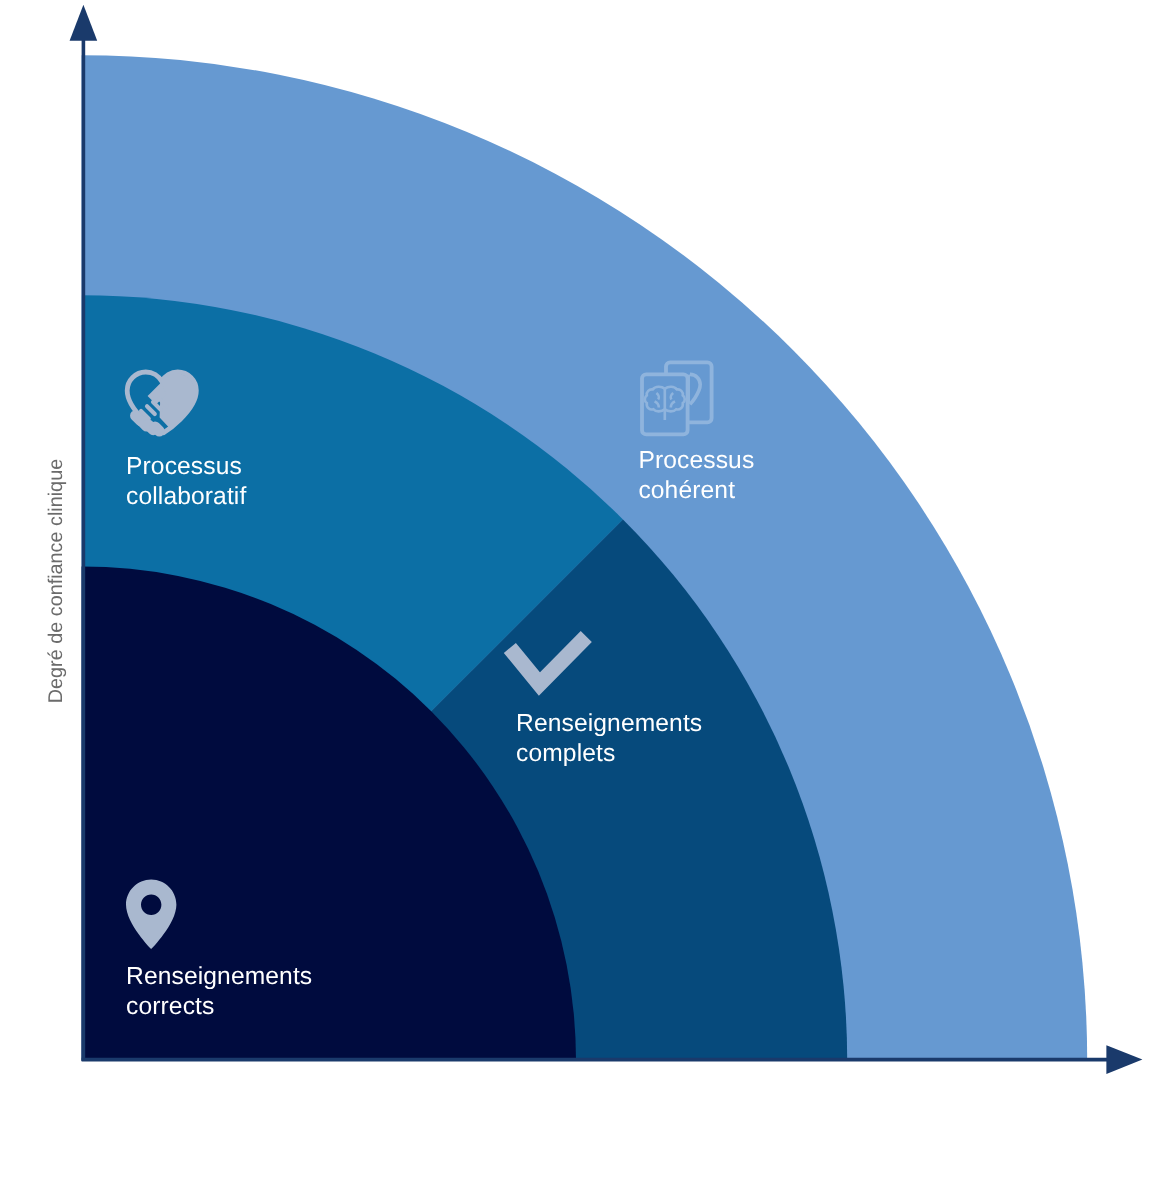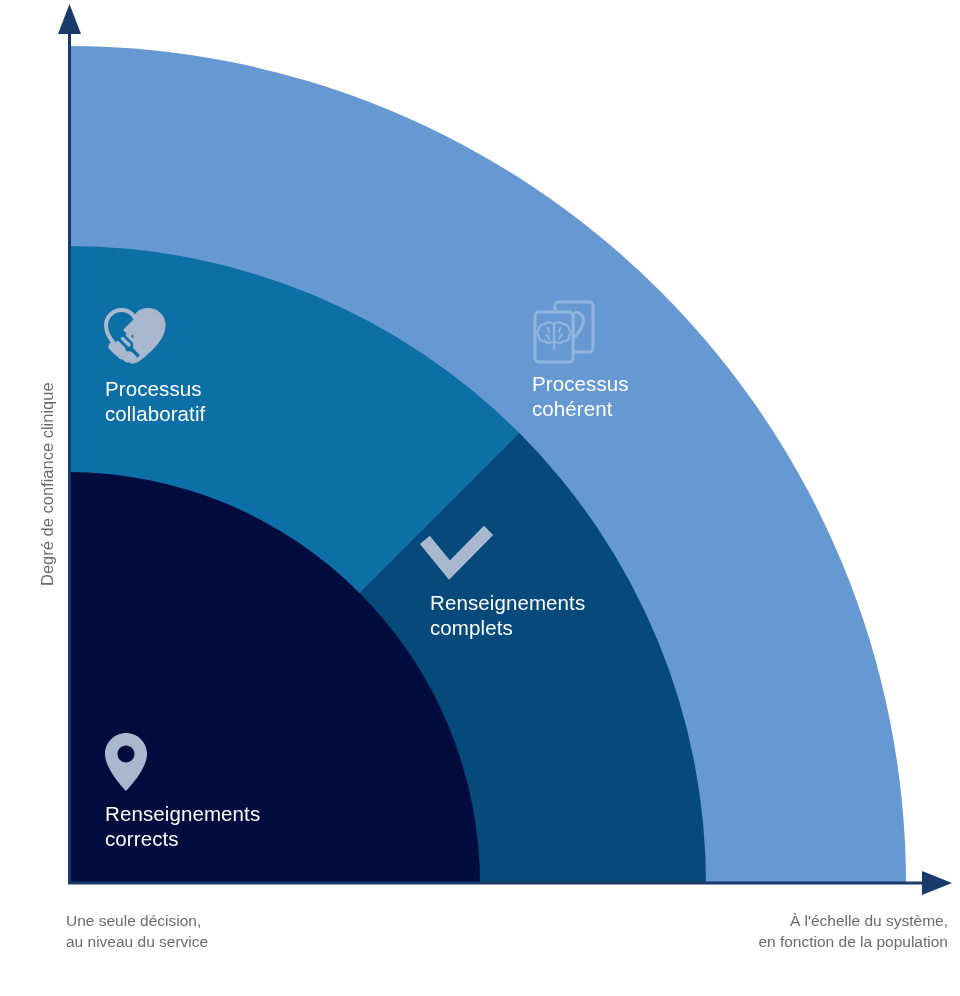--- a/index.html
+++ b/index.html
@@ -173,8 +173,6 @@
   <div class="axis-label-y" style="left:38px; top:586px;">Degré de confiance clinique</div>
 
 
-  <div class="axis-end-label" style="left:66px; top:910px;">Une seule décision,
-au niveau du service</div>
 
   <div class="axis-end-label right" style="right:12px; top:910px;">À l'échelle du système,
 en fonction de la population</div>

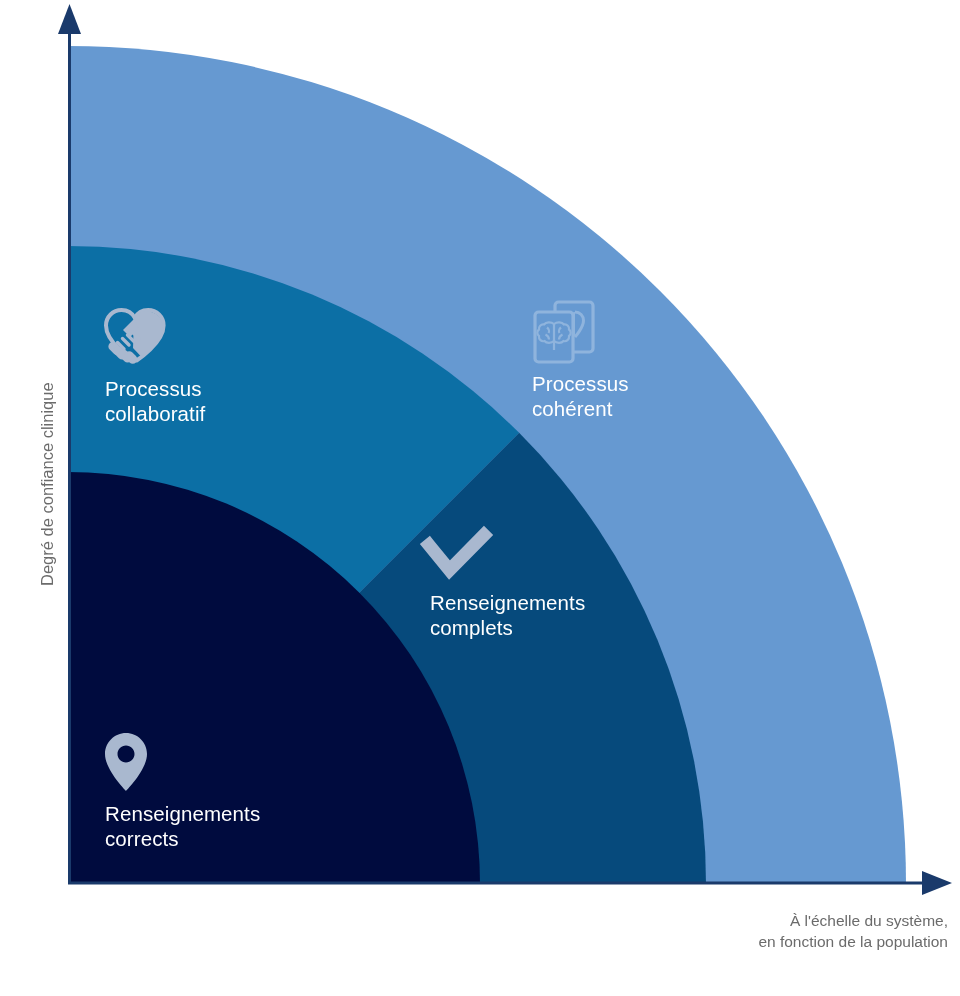--- a/index.html
+++ b/index.html
@@ -174,8 +174,6 @@
 
 
 
-  <div class="axis-end-label right" style="right:12px; top:910px;">À l'échelle du système,
-en fonction de la population</div>
 
 </div>
 

